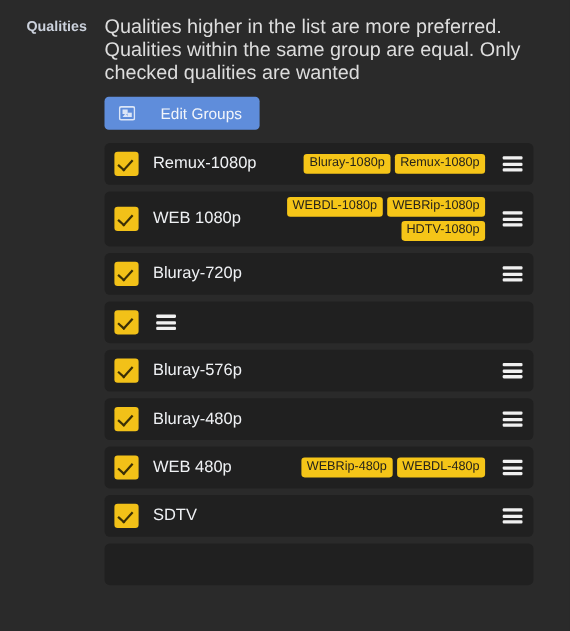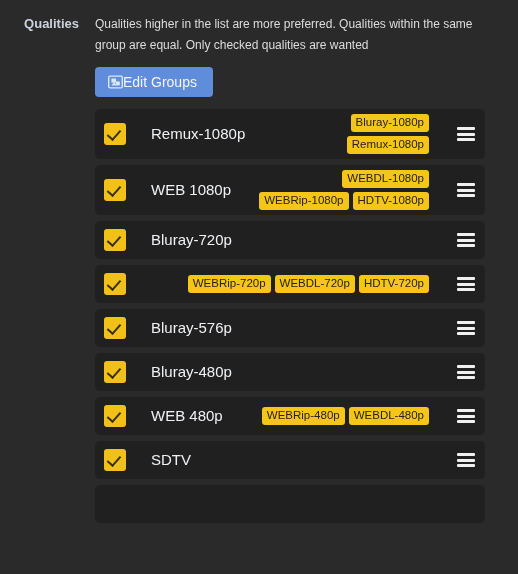--- a/index.html
+++ b/index.html
@@ -42,7 +42,7 @@
   }
 
   .helptext {
-    font-size: 12px;
+    font-size: 18px;
     line-height: 21px;
     color: #ddd;
     max-width: 385px;

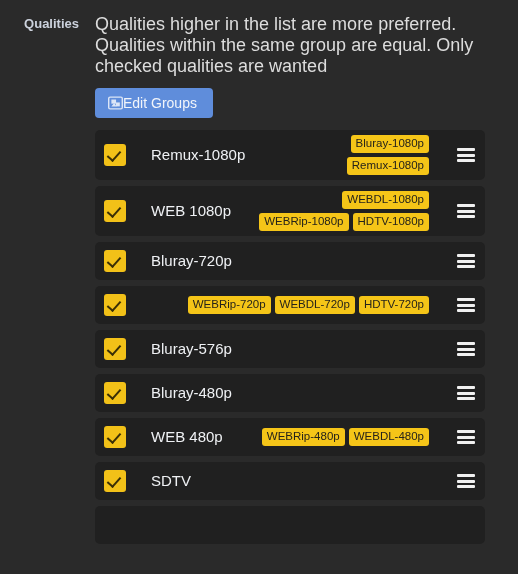--- a/index.html
+++ b/index.html
@@ -52,7 +52,7 @@
     margin-top: 11px;
     display: inline-flex;
     align-items: center;
-    gap: 0;
+    gap: 23px;
     background: #5f8ddb;
     border: none;
     border-radius: 4px;

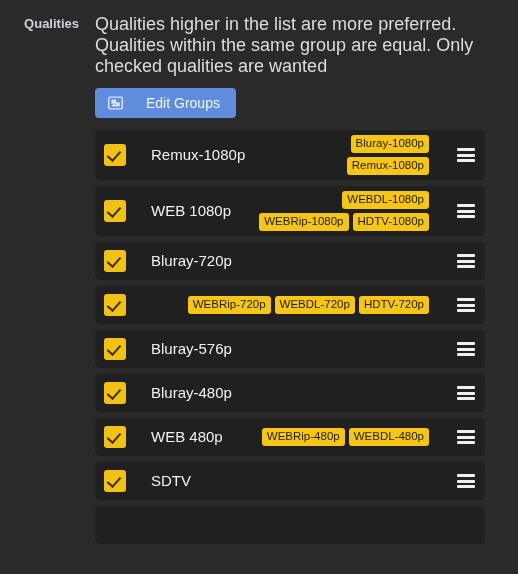--- a/index.html
+++ b/index.html
@@ -85,7 +85,7 @@
     min-height: 38px;
     padding: 3px 10px 3px 9px;
     box-sizing: border-box;
-    gap: 20px;
+    gap: 8px;
   }
 
   .checkbox {

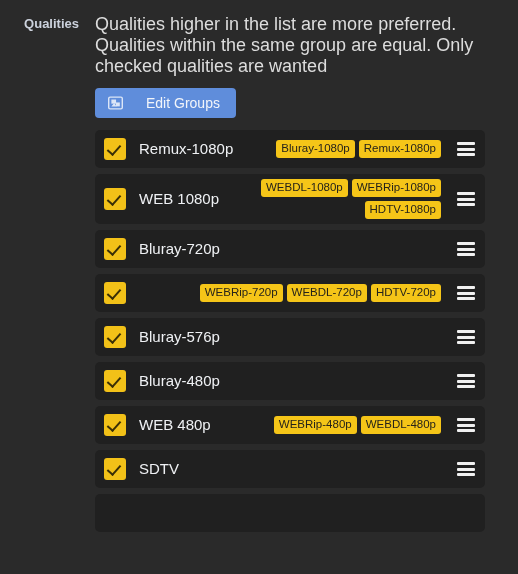--- a/index.html
+++ b/index.html
@@ -225,11 +225,6 @@
         </div>
         <div class="quality-row">
           <div class="checkbox checked"></div>
-          <div class="badges">
-            <span class="badge">WEBRip-720p</span>
-            <span class="badge">WEBDL-720p</span>
-            <span class="badge">HDTV-720p</span>
-          </div>
           <div class="drag-handle">
             <span></span>
             <span></span>

